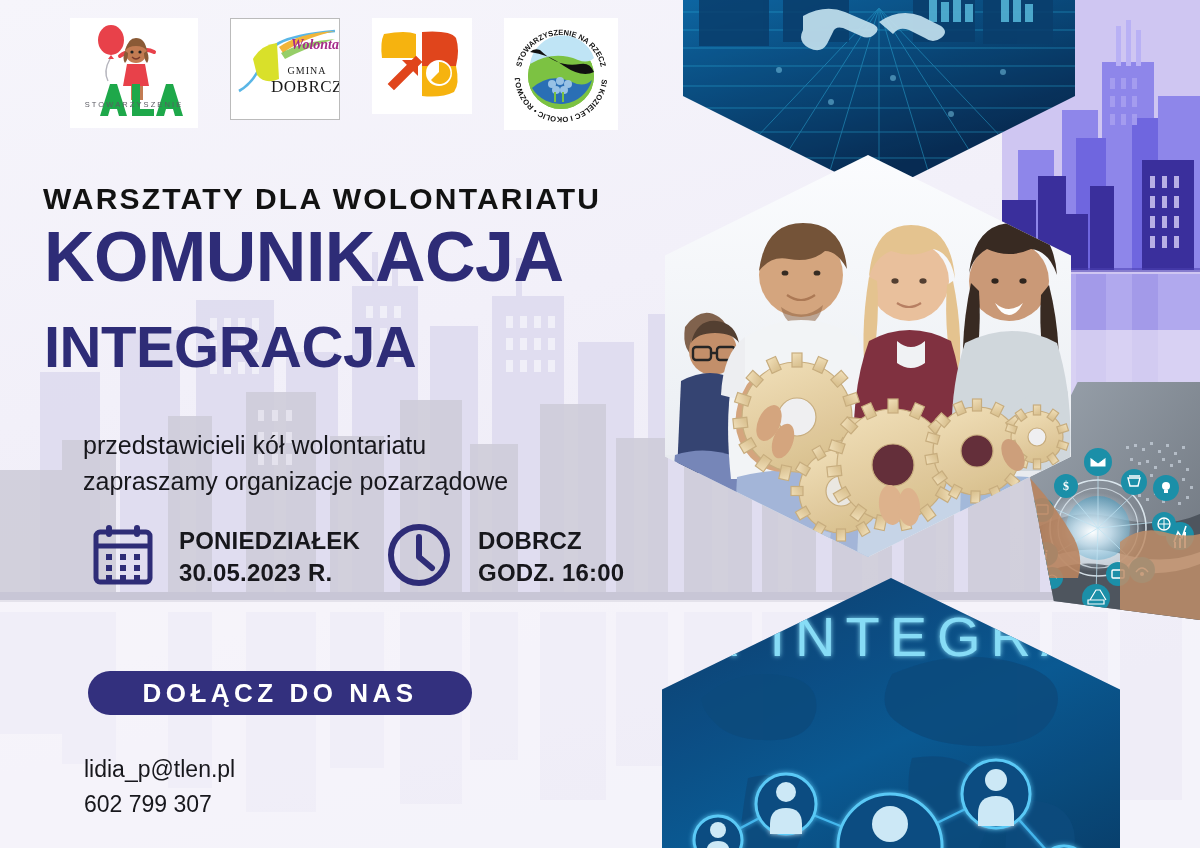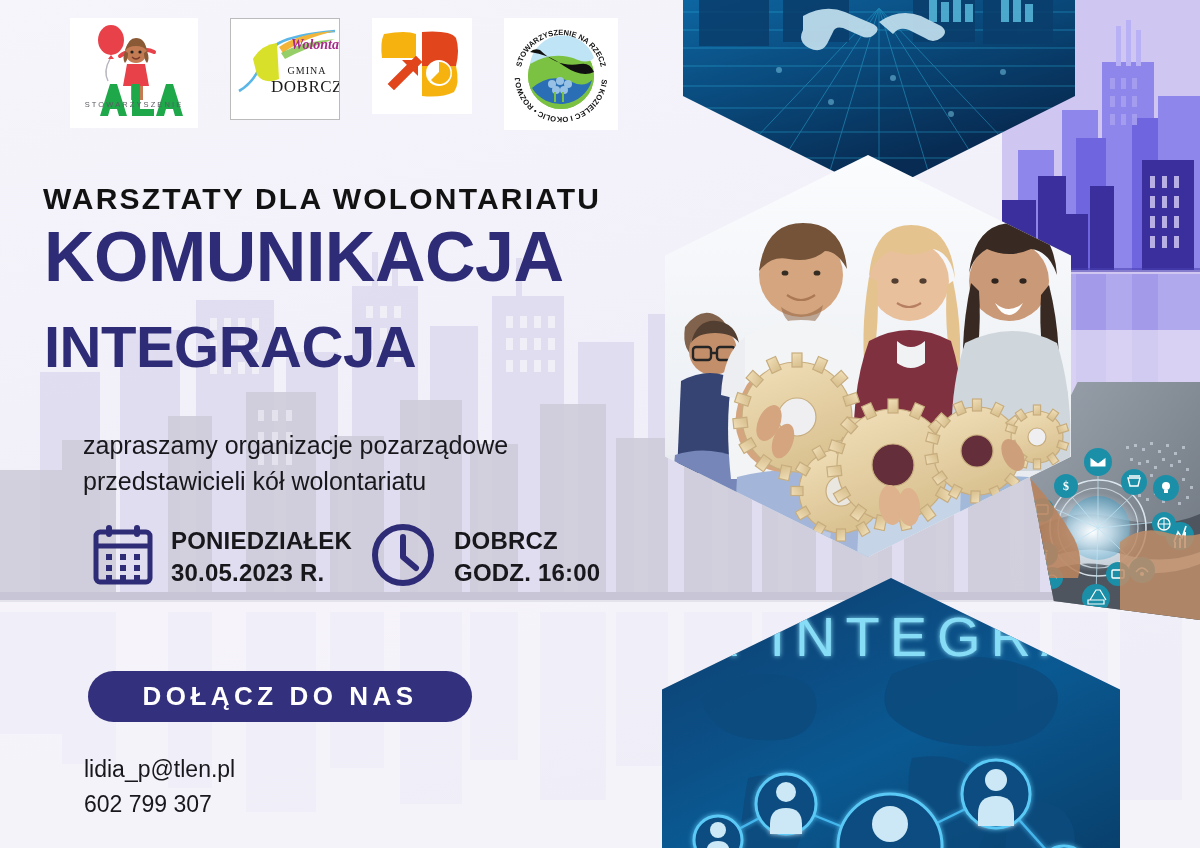--- a/index.html
+++ b/index.html
@@ -836,8 +836,8 @@
   <div class="h1b">INTEGRACJA</div>
 
   <div class="lead">
+    <div>przedstawicieli kół wolontariatu</div>
     <div>zapraszamy organizacje pozarządowe</div>
-    <div>przedstawicieli kół wolontariatu</div>
   </div>
 
   <div class="dtrow">

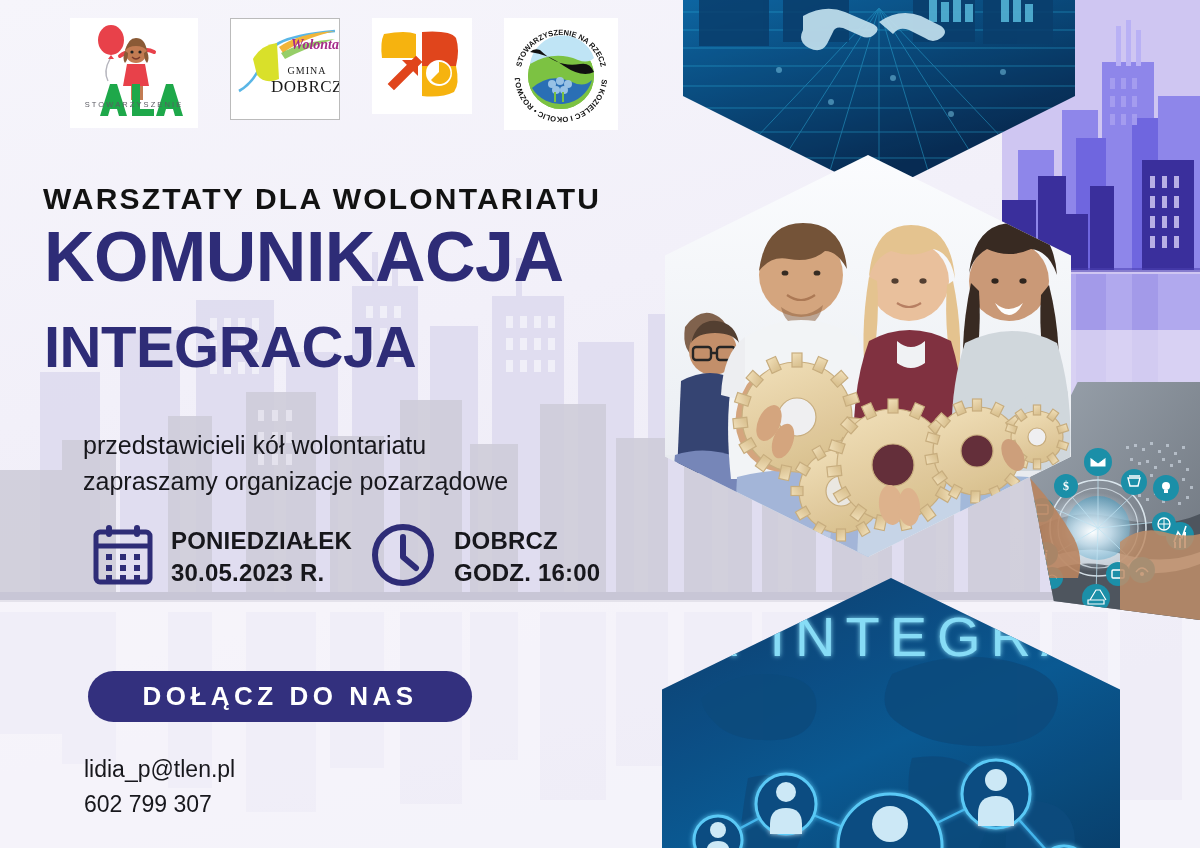--- a/index.html
+++ b/index.html
@@ -45,7 +45,7 @@
   }
 
   
-  .dtrow{position:absolute;left:84px;top:522px;display:flex;align-items:center;gap:18px;padding-left:9px;}
+  .dtrow{position:absolute;left:84px;top:522px;display:flex;align-items:center;gap:26px;padding-left:9px;}
   .dt-text{font-size:24px;font-weight:bold;color:#17171c;line-height:1.32;letter-spacing:0.2px;}
   .dt-text div{white-space:nowrap;}
 

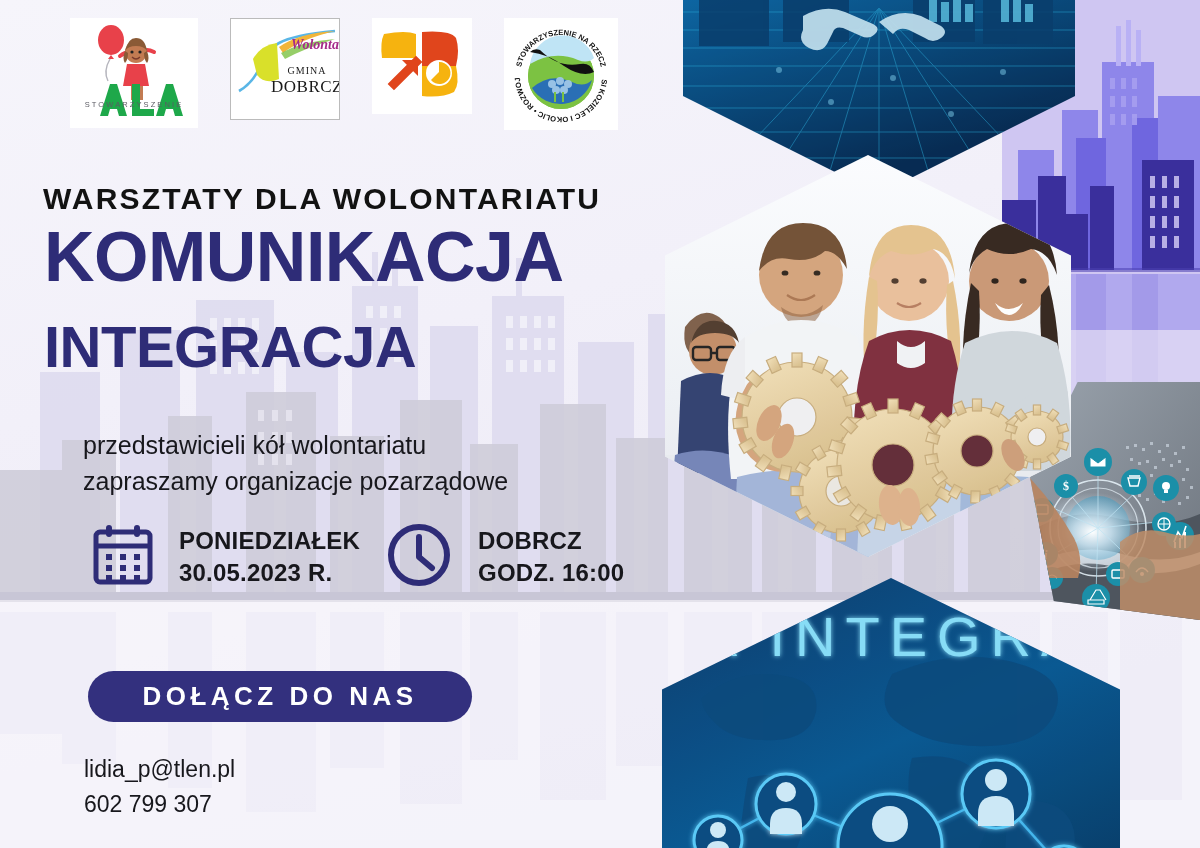--- a/index.html
+++ b/index.html
@@ -52,7 +52,7 @@
   
   .cta{
     position:absolute;left:88px;top:671px;
-    width:384px;height:51px;border-radius:30px;
+    width:384px;height:44px;border-radius:30px;
     background:#33307e;color:#fff;
     display:flex;align-items:center;justify-content:center;
     font-size:26px;font-weight:bold;letter-spacing:4.5px;

